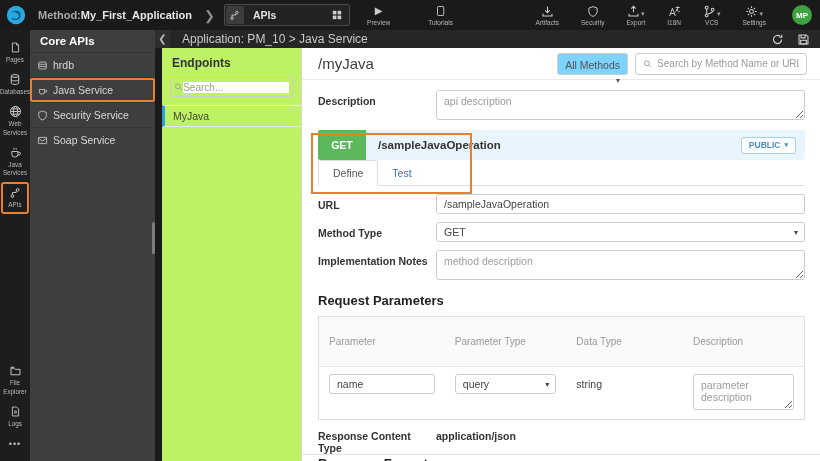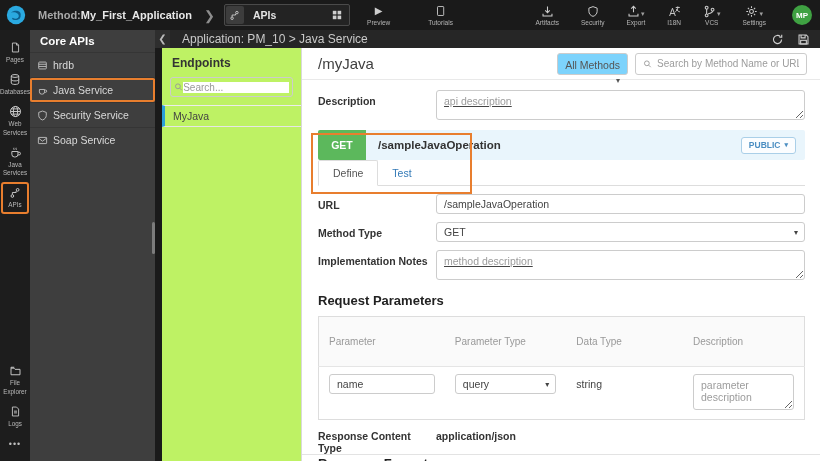--- a/index.html
+++ b/index.html
@@ -84,7 +84,7 @@
   .frow { display:flex; margin-bottom:8px; }
   .flabel { width:118px; flex:0 0 118px; font-weight:700; color:#333; padding-top:5px; font-size:10.5px; }
   .ffield { flex:1; min-width:0; }
-  textarea.ta { width:100%; height:30px; border:1px solid #ccc; border-radius:3px; padding:4px 7px; font-size:10.5px; font-family:inherit; color:#444; resize:both;text-decoration:underline; }
+  textarea.ta { width:100%; height:30px; border:1px solid #ccc; border-radius:3px; padding:4px 7px; font-size:10.5px; font-family:inherit; color:#444; resize:both; }
   textarea.ta::placeholder, textarea.ta-sm::placeholder { color:#9c9c9c; }
   input.inp { width:100%; height:20px; border:1px solid #ccc; border-radius:3px; padding:0 7px; font-size:10.5px; font-family:inherit; color:#444; }
   .fselect { position:relative; width:100%; height:20px; border:1px solid #ccc; border-radius:3px; display:flex; align-items:center; padding:0 18px 0 7px; color:#444; cursor:pointer; background:#fff; }

